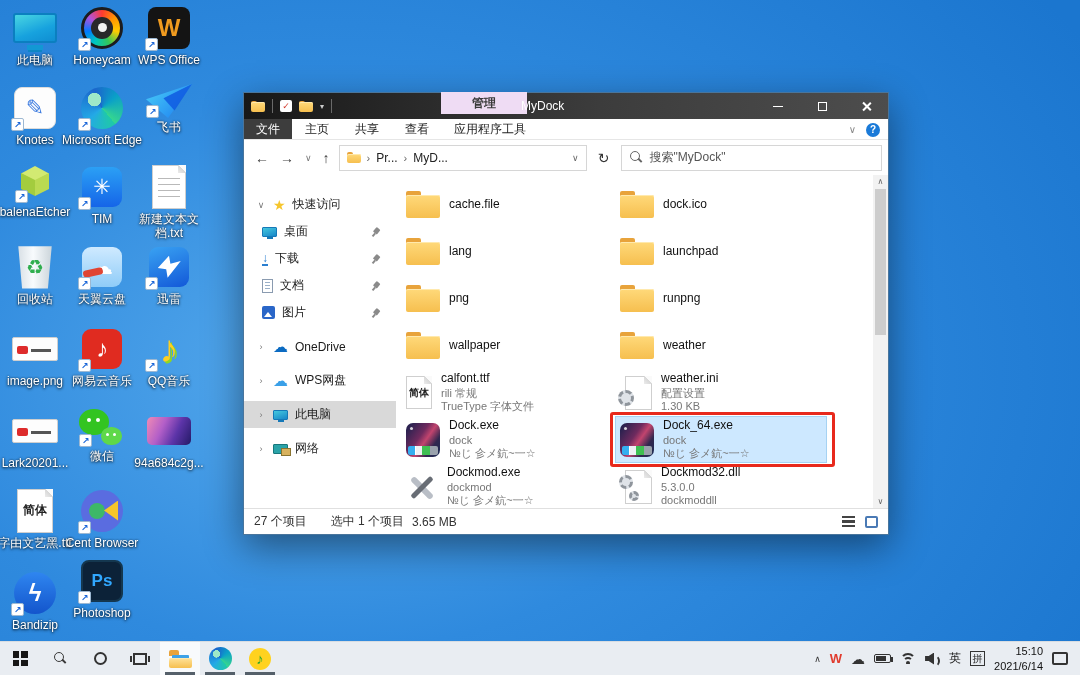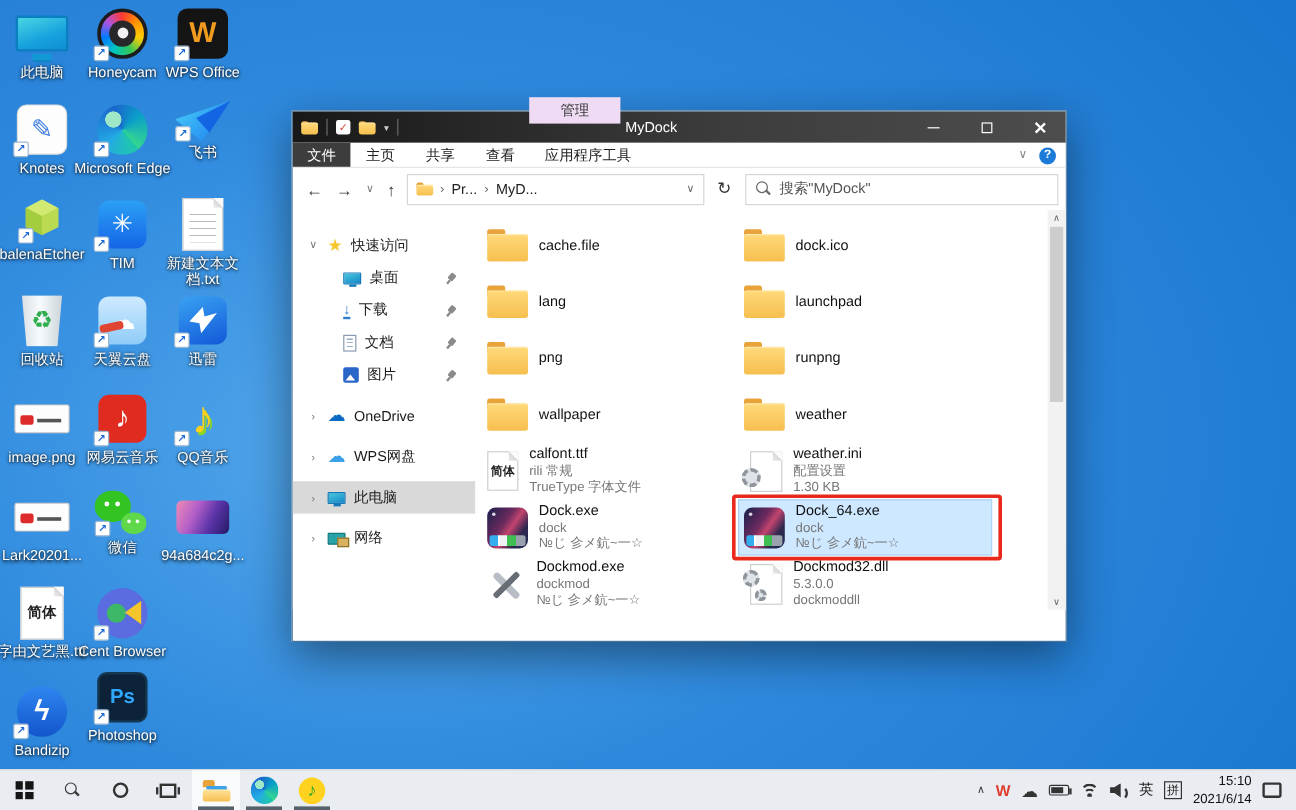--- a/index.html
+++ b/index.html
@@ -87,7 +87,7 @@
   .qat .sep { width:1px; height:14px; background:#6a6a6a; }
   .chk { width:12px; height:12px; background:#fff; border-radius:2px; color:#d23b2e; font-size:9px; font-weight:bold; display:flex; align-items:center; justify-content:center; }
   .qat .dd { color:#ccc; font-size:8px; }
-  .manage-tab { position:absolute; left:197px; bottom:16px; width:76px; height:22px; background:#efdcf4; color:#3a3a3a; font-size:12px; display:flex; align-items:center; justify-content:center; }
+  .manage-tab { position:absolute; left:197px; bottom:5px; width:86px; height:22px; background:#efdcf4; color:#3a3a3a; font-size:12px; display:flex; align-items:center; justify-content:center;font-weight:bold; }
   .win-title { position:absolute; left:277px; top:0; height:26px; display:flex; align-items:center; font-size:12px; }
   .win-controls { position:absolute; right:0; top:0; height:26px; display:flex; }
   .wc-btn { width:44px; height:26px; display:flex; align-items:center; justify-content:center; }

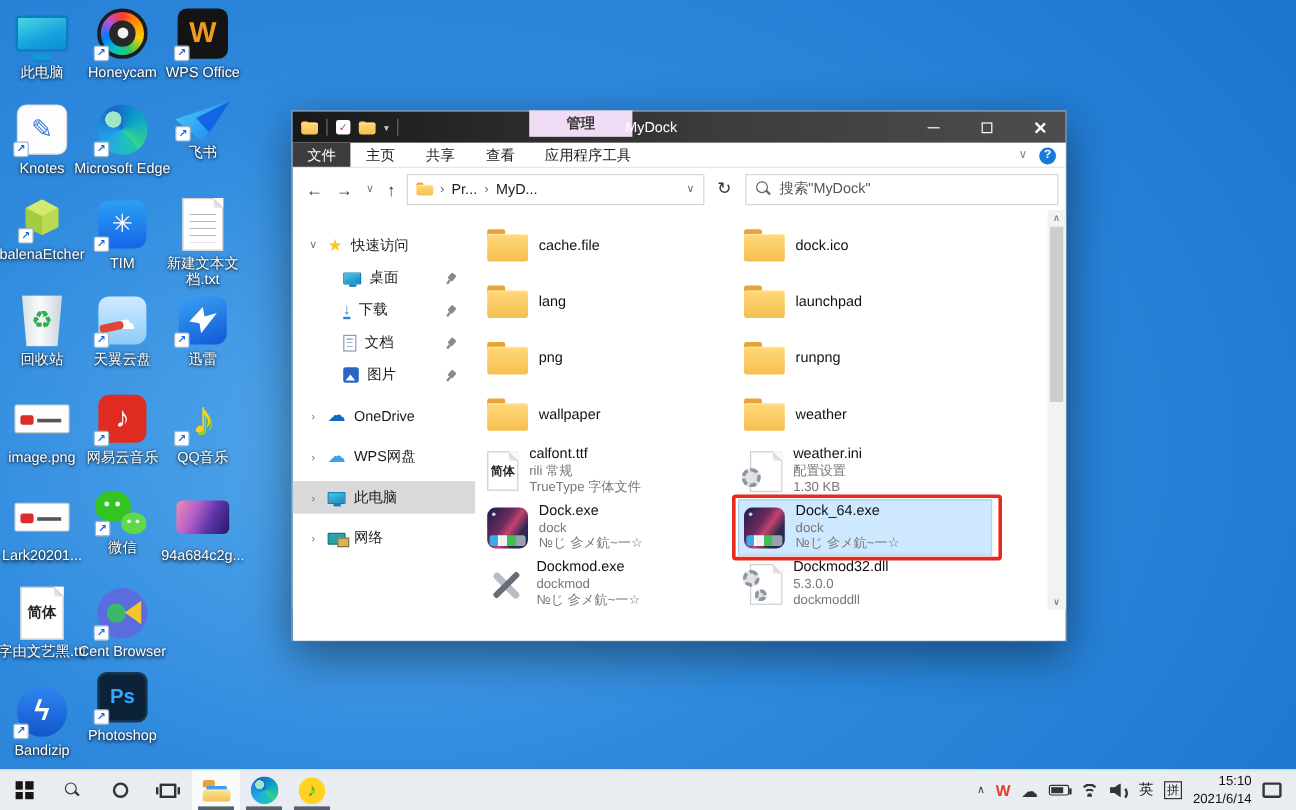--- a/index.html
+++ b/index.html
@@ -120,7 +120,7 @@
 
   .content { position:absolute; top:82px; left:0; right:0; bottom:26px; display:flex; background:#fff; }
   .navpane { width:152px; flex:none; padding-top:16px; font-size:12px; color:#1a1a1a; }
-  .nav-row { height:27px; display:flex; align-items:center; gap:7px; padding-left:42px; position:relative; }
+  .nav-row { height:27px; display:flex; align-items:center; gap:7px; padding-left:18px; position:relative; }
   .nav-row.group { padding-left:12px; }
   .nav-row.gap { margin-top:7px; }
   .nav-chev { width:10px; color:#777; font-size:9px; text-align:center; }

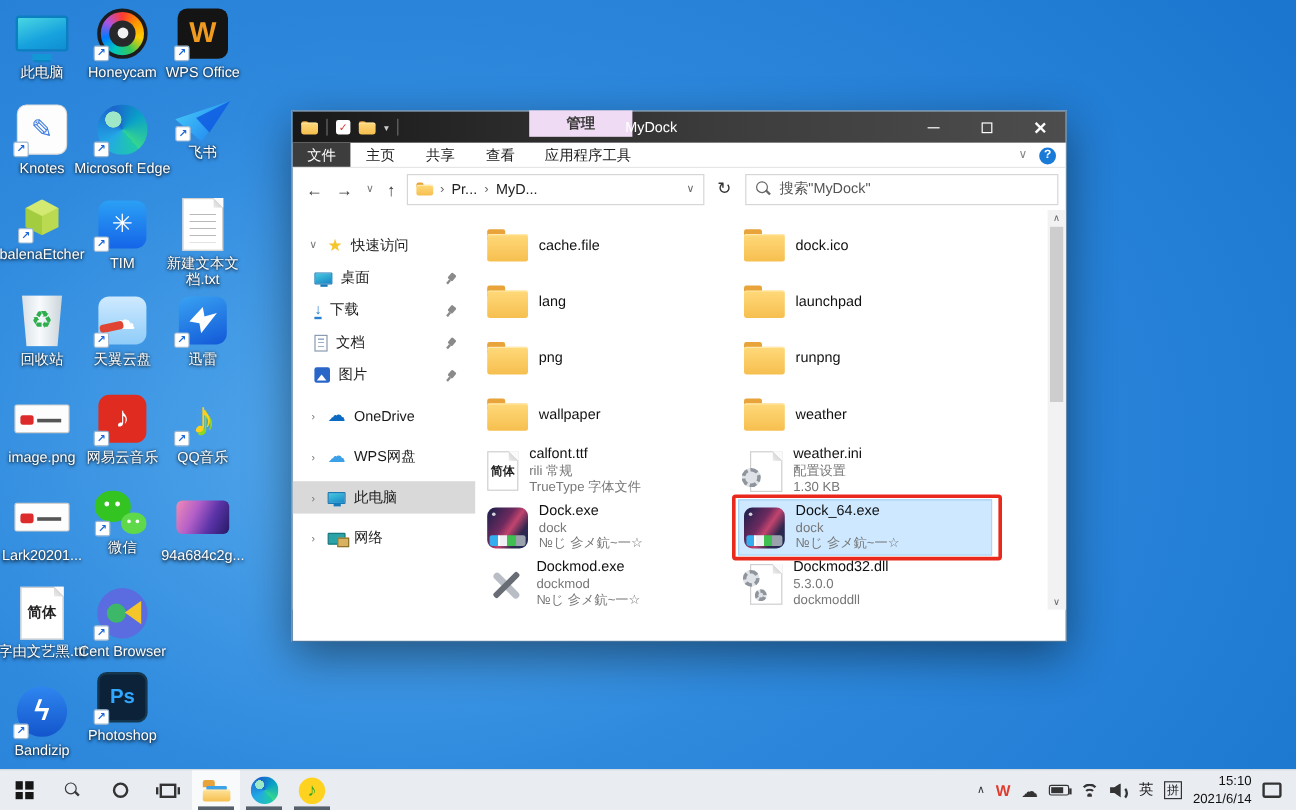--- a/index.html
+++ b/index.html
@@ -594,6 +594,15 @@
     </div>
   </div>
 
+  <div class="statusbar">
+    <span class="sb-total">27 个项目</span>
+    <span>选中 1 个项目</span>
+    <span class="sb-size">3.65 MB</span>
+    <div class="sb-views">
+      <span class="sv-list"></span>
+      <span class="sv-thumb"></span>
+    </div>
+  </div>
 </div>
 
 <div class="taskbar">

